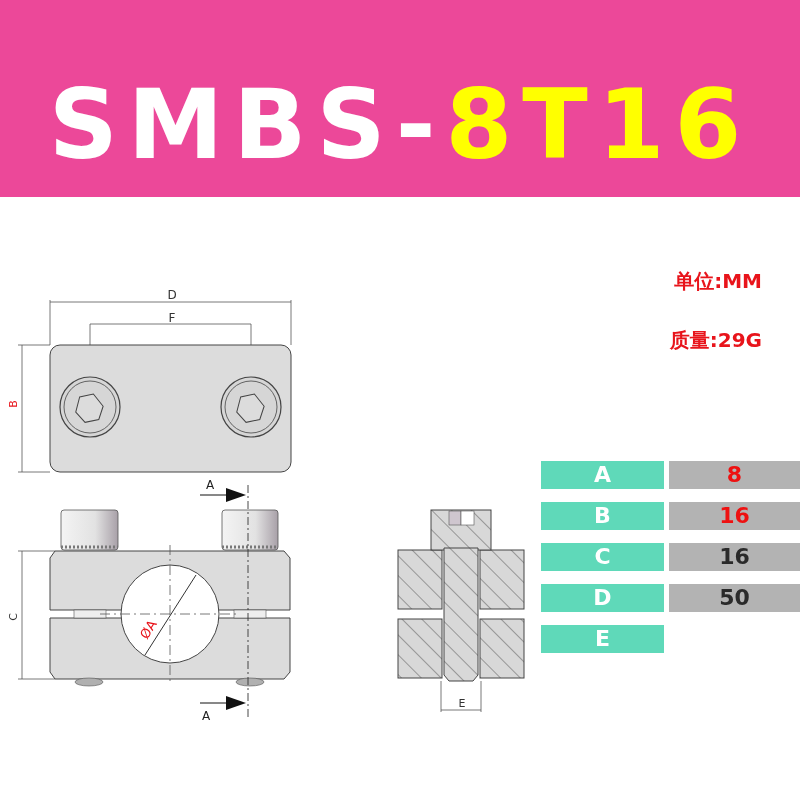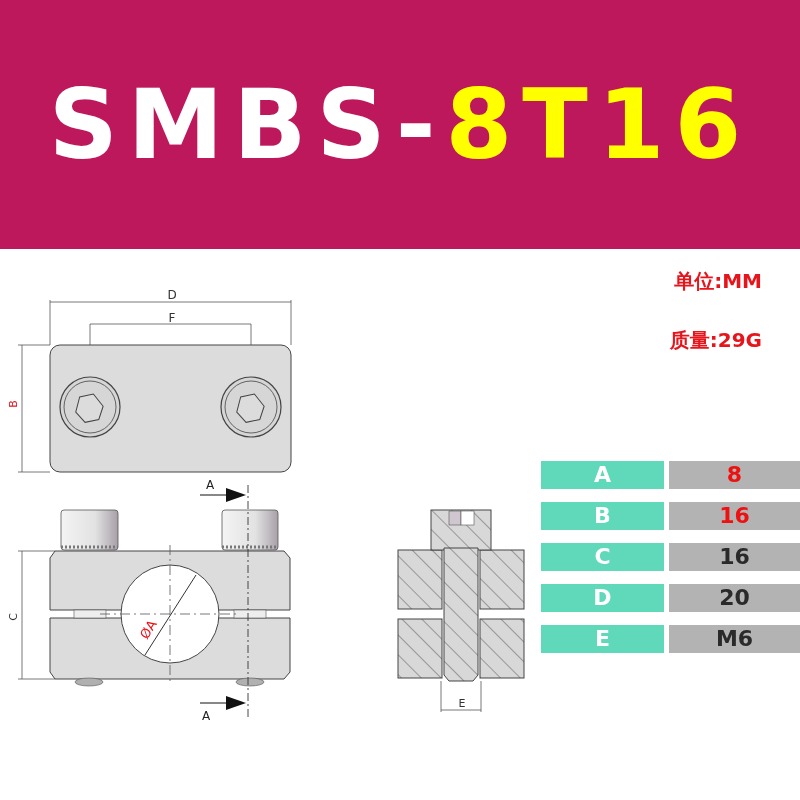--- a/index.html
+++ b/index.html
@@ -4,7 +4,7 @@
 <style>
   html,body{margin:0;padding:0;}
   body{width:800px;height:800px;background:#ffffff;position:relative;overflow:hidden;font-family:"DejaVu Sans",sans-serif;}
-  .banner{position:absolute;left:0;top:0;width:800px;height:249px;background:#be185d;}
+  .banner{position:absolute;left:0;top:0;width:800px;height:197px;background:#ec4899;}
   .title{position:absolute;left:0;top:70px;width:800px;text-align:center;font-family:"DejaVu Sans",sans-serif;font-weight:bold;font-size:96px;letter-spacing:10px;line-height:110px;}
   .title .w{color:#ffffff;}
   .title .y{color:#ffff00;}

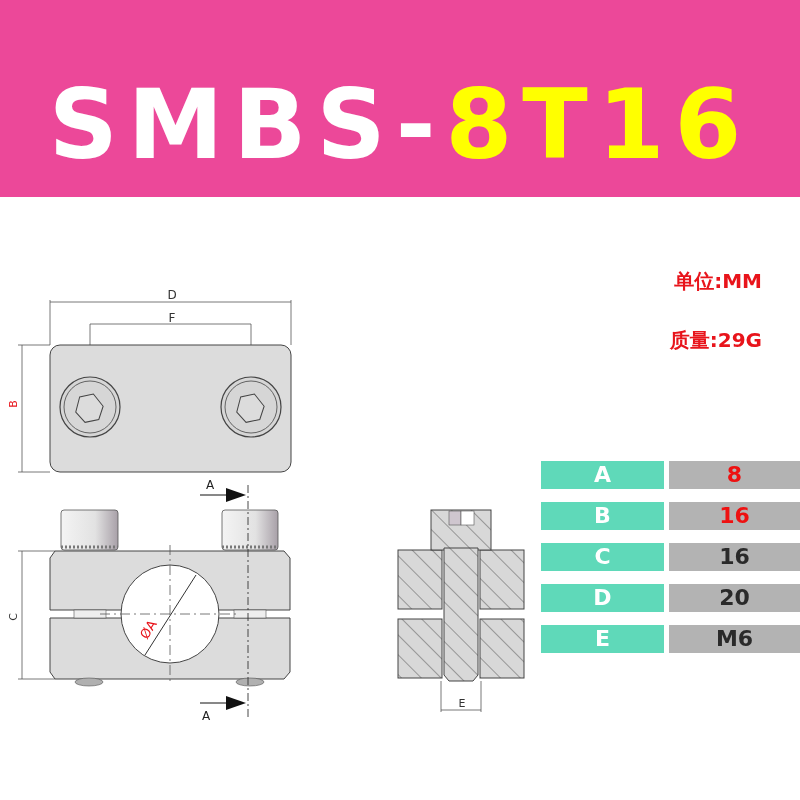--- a/index.html
+++ b/index.html
@@ -122,7 +122,7 @@
   </div>
   <div class="row" style="top:584px;">
     <div class="key">D</div>
-    <div class="val" style="color:#2a2a2a;">20</div>
+    <div class="val" style="color:#2a2a2a;">50</div>
   </div>
   <div class="row" style="top:625px;">
     <div class="key">E</div>

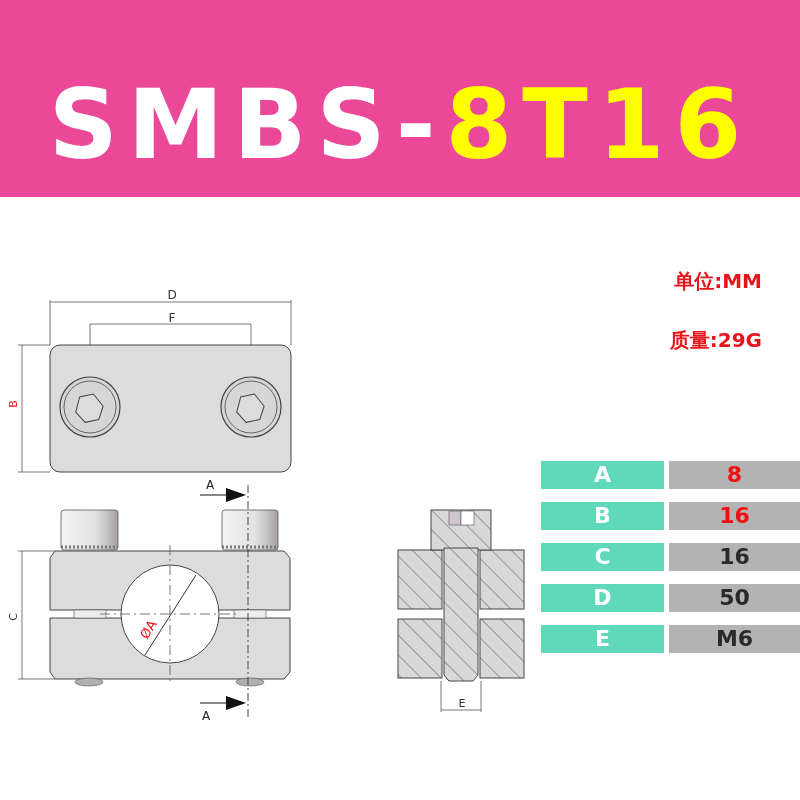--- a/index.html
+++ b/index.html
@@ -126,7 +126,6 @@
   </div>
   <div class="row" style="top:625px;">
     <div class="key">E</div>
-    <div class="val" style="color:#2a2a2a;">M6</div>
   </div>
 </div>
 

